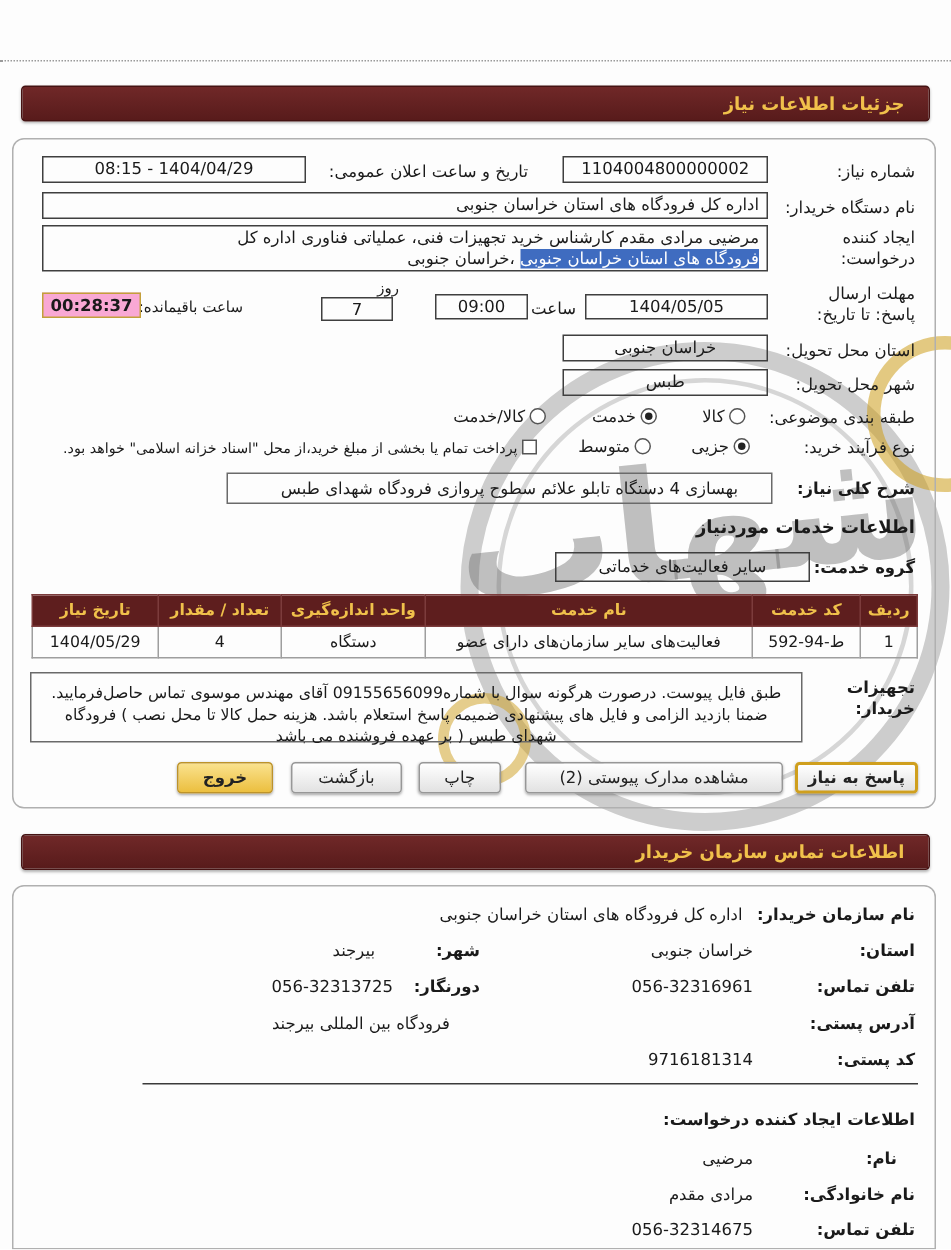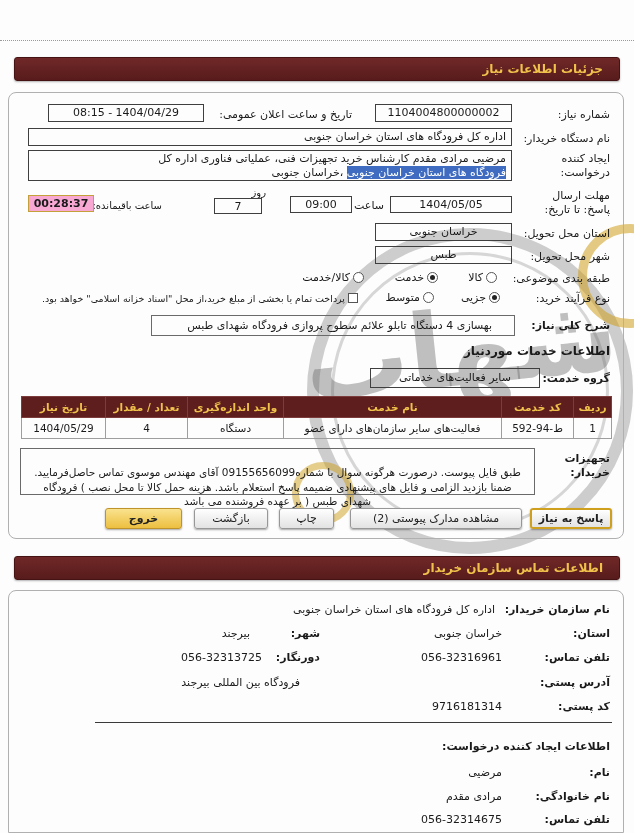--- a/index.html
+++ b/index.html
@@ -67,7 +67,7 @@
     <div class="lbl" style="top:108px;right:24px;">شماره نیاز:</div>
     <div class="field center" style="top:104px;right:122px;width:137px;height:18px;">1104004800000002</div>
     <div class="lbl" style="top:108px;right:282px;">تاریخ و ساعت اعلان عمومی:</div>
-    <div class="field center" style="top:104px;right:430px;width:156px;height:18px;"><span class="ltr">08:15 - 1404/04/29</span></div>
+    <div class="field center" style="top:104px;right:430px;width:176px;height:18px;"><span class="ltr">08:15 - 1404/04/29</span></div>
 
     <div class="lbl" style="top:132px;right:24px;">نام دستگاه خریدار:</div>
     <div class="field" style="top:128px;right:122px;width:484px;height:18px;">اداره کل فرودگاه های استان خراسان جنوبی</div>

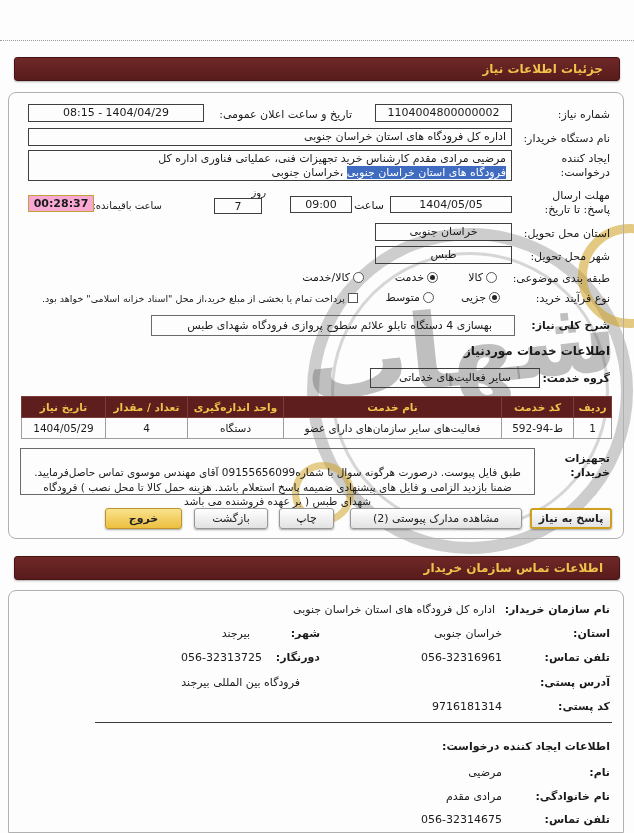--- a/index.html
+++ b/index.html
@@ -141,7 +141,7 @@
     </table>
 
     <div class="lbl bold" style="top:452px;right:24px;width:70px;">تجهیزات خریدار:</div>
-    <div class="box" style="top:448px;right:99px;width:515px;height:47px;font-size:10.5px;text-align:center;line-height:1.4;padding:16px 6px;">طبق فایل پیوست. درصورت هرگونه سوال با شماره09155656099 آقای مهندس موسوی تماس حاصل‌فرمایید. ضمنا بازدید الزامی و فایل های پیشنهادی ضمیمه پاسخ استعلام باشد. هزینه حمل کالا تا محل نصب ) فرودگاه شهدای طبس ( بر عهده فروشنده می باشد</div>
+    <div class="box" style="top:448px;right:99px;width:515px;height:47px;font-size:10.5px;text-align:center;line-height:1.4;padding:6px 6px;">طبق فایل پیوست. درصورت هرگونه سوال با شماره09155656099 آقای مهندس موسوی تماس حاصل‌فرمایید. ضمنا بازدید الزامی و فایل های پیشنهادی ضمیمه پاسخ استعلام باشد. هزینه حمل کالا تا محل نصب ) فرودگاه شهدای طبس ( بر عهده فروشنده می باشد</div>
 
     <button class="btn btn-respond" style="right:22px;width:82px;">پاسخ به نیاز</button>
     <button class="btn" style="right:112px;width:172px;">مشاهده مدارک پیوستی (2)</button>

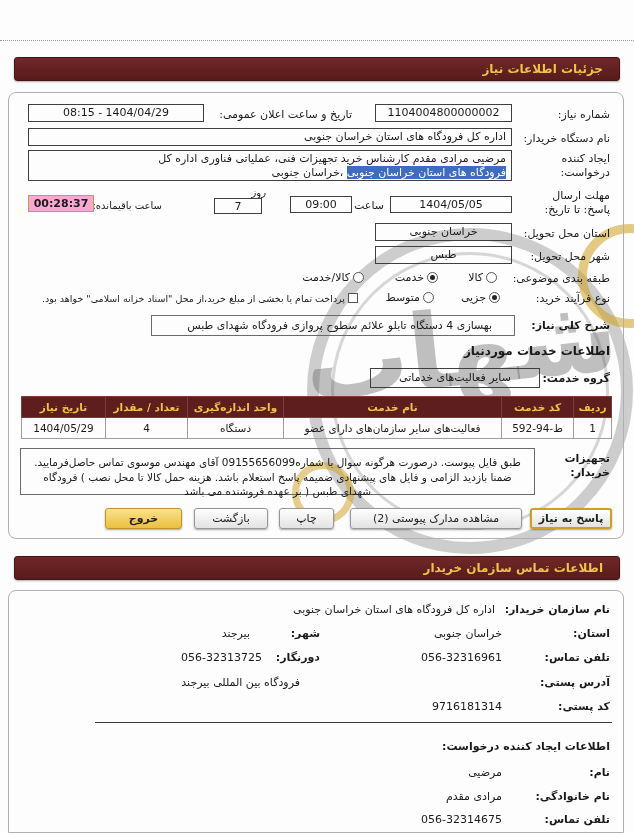--- a/index.html
+++ b/index.html
@@ -147,7 +147,7 @@
     <button class="btn" style="right:112px;width:172px;">مشاهده مدارک پیوستی (2)</button>
     <button class="btn" style="right:300px;width:55px;">چاپ</button>
     <button class="btn" style="right:366px;width:74px;">بازگشت</button>
-    <button class="btn btn-exit" style="right:452px;width:77px;">خروج</button>
+    <button class="btn btn-exit" style="right:452px;width:64px;">خروج</button>
 
     <div class="bar" style="top:556px;">
       <span>اطلاعات تماس سازمان خریدار</span>

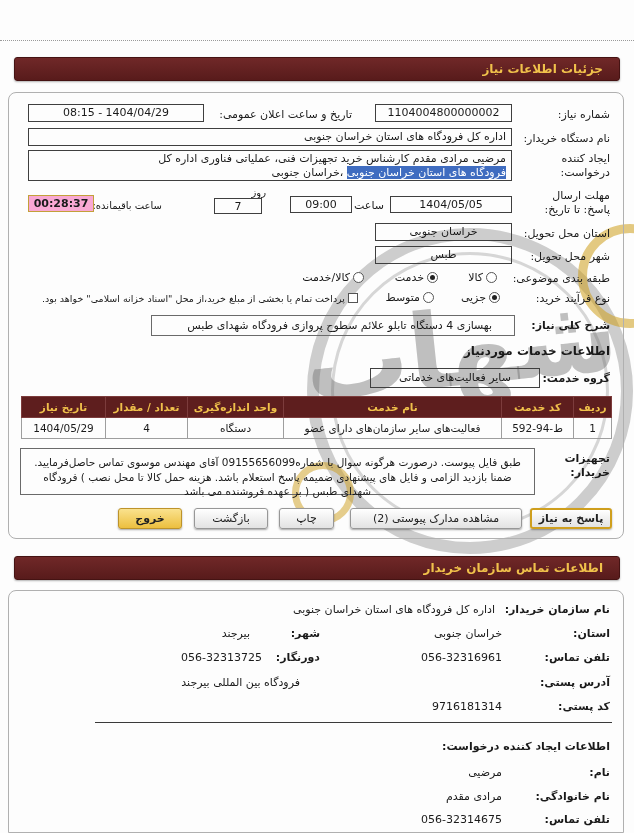--- a/index.html
+++ b/index.html
@@ -178,7 +178,7 @@
 
     <div class="lbl bold" style="top:740px;right:24px;">اطلاعات ایجاد کننده درخواست:</div>
 
-    <div class="lbl bold" style="top:766px;right:24px;">نام:</div>
+    <div class="lbl bold" style="top:766px;right:36px;">نام:</div>
     <div class="val" style="top:766px;right:132px;">مرضیی</div>
 
     <div class="lbl bold" style="top:790px;right:24px;">نام خانوادگی:</div>

